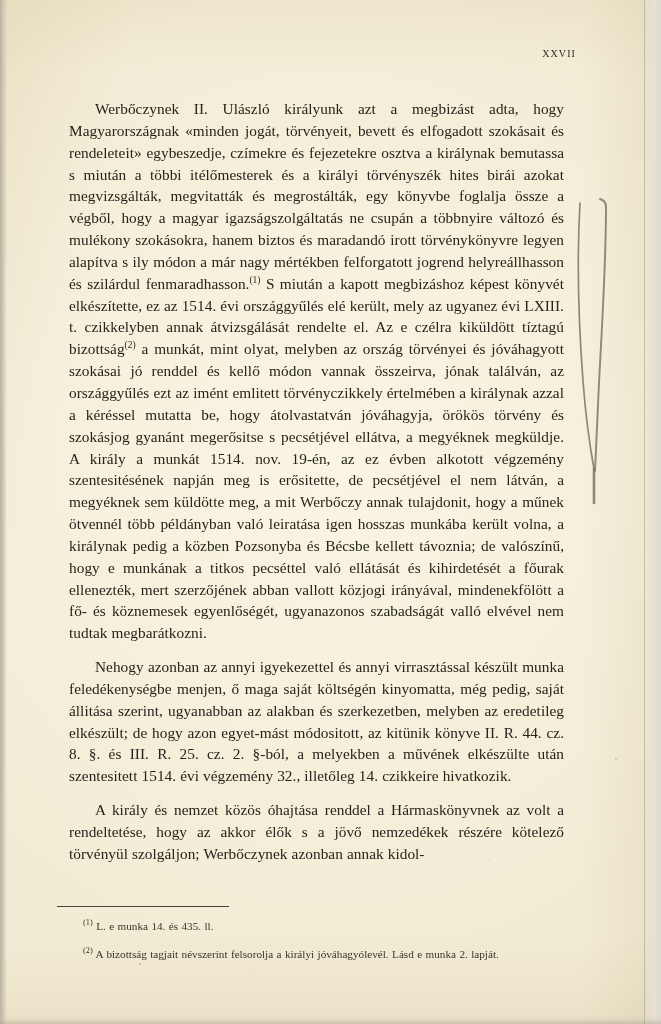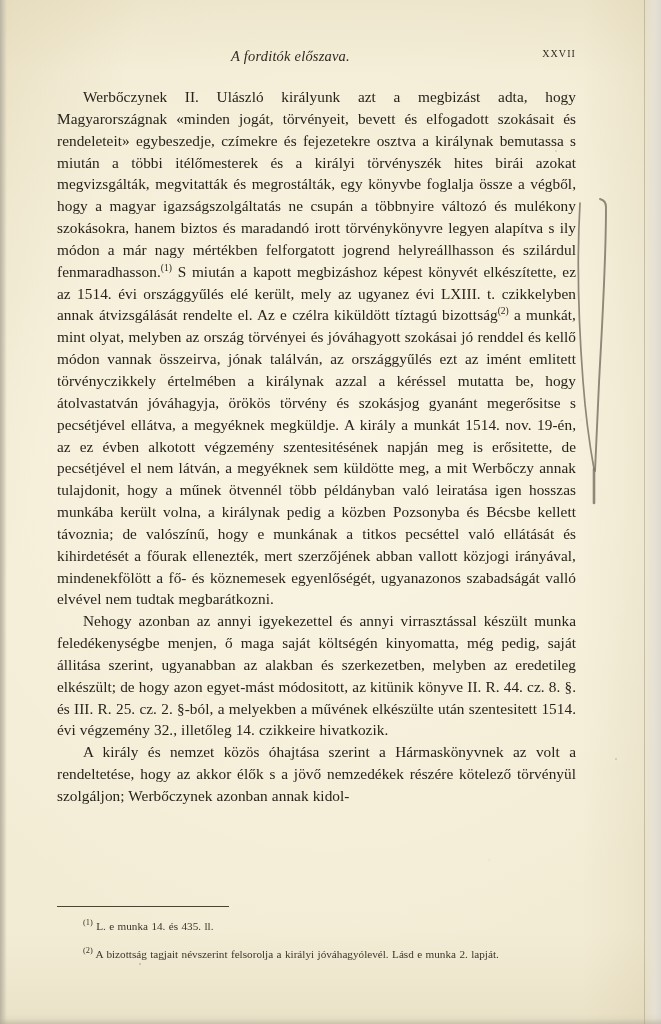--- a/index.html
+++ b/index.html
@@ -190,7 +190,6 @@
   <div class="content">
 
     <div class="running-head">
-      <div class="rh-title">A forditók előszava.</div>
       <div class="rh-folio">XXVII</div>
     </div>
 

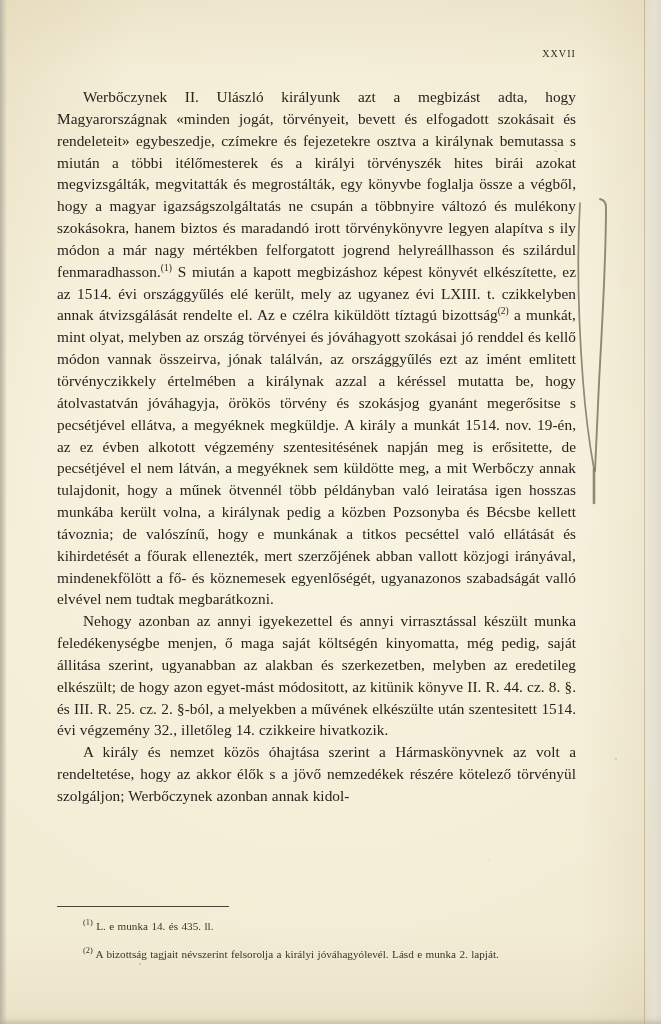--- a/index.html
+++ b/index.html
@@ -105,7 +105,7 @@
   }
 
   p.body {
-    margin: 0;
+    margin: 12px;
     text-align: justify;
     text-align-last: left;
     font-size: 15.3px;

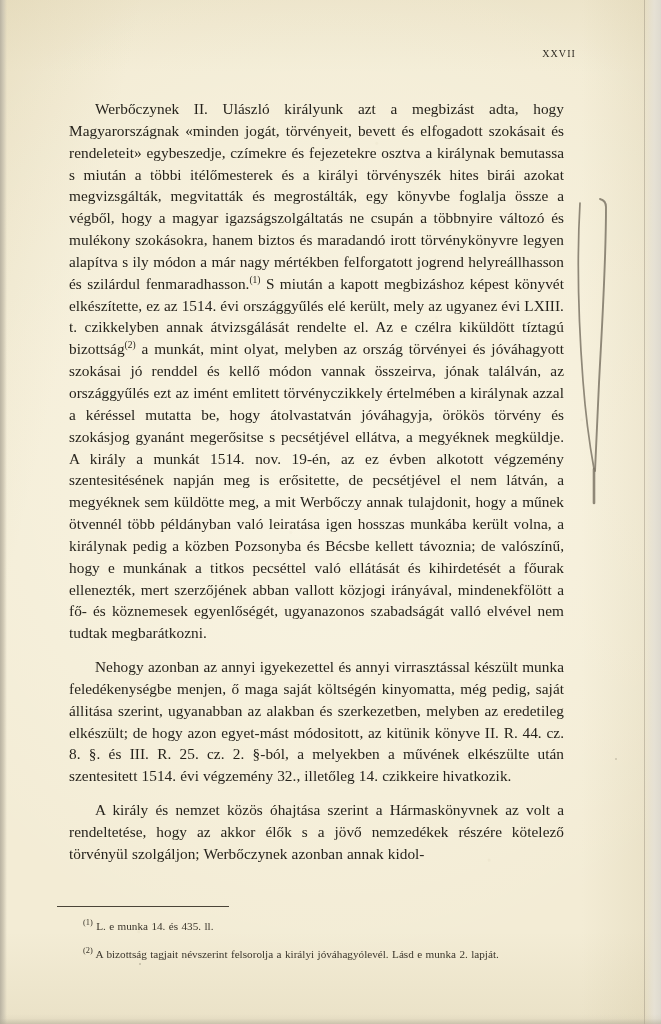--- a/index.html
+++ b/index.html
@@ -197,7 +197,7 @@
 
     <p class="body">Nehogy azonban az annyi igyekezettel és annyi virrasztással készült munka feledékenységbe menjen, ő maga saját költségén kinyomatta, még pedig, saját állitása szerint, ugyanabban az alakban és szerkezetben, melyben az eredetileg elkészült; de hogy azon egyet-mást módositott, az kitünik könyve II. R. 44. cz. 8. §. és III. R. 25. cz. 2. §-ból, a melyekben a művének elkészülte után szentesitett 1514. évi végzemény 32., illetőleg 14. czikkeire hivatkozik.</p>
 
-    <p class="body">A király és nemzet közös óhajtása szerint a Hármaskönyvnek az volt a rendeltetése, hogy az akkor élők s a jövő nemzedékek részére kötelező törvényül szolgáljon; Werbőczynek azonban annak kidol-</p>
+    <p class="body">A király és nemzet közös óhajtása renddel a Hármaskönyvnek az volt a rendeltetése, hogy az akkor élők s a jövő nemzedékek részére kötelező törvényül szolgáljon; Werbőczynek azonban annak kidol-</p>
 
   </div>
 

